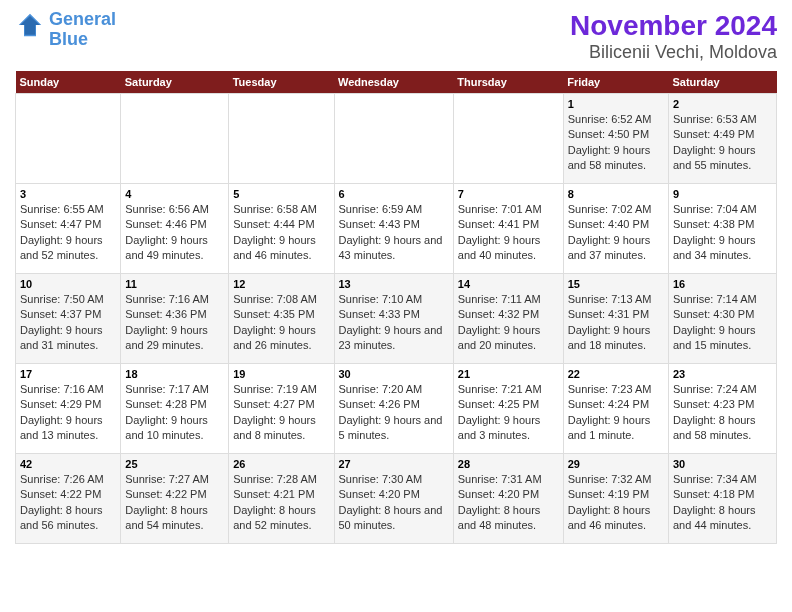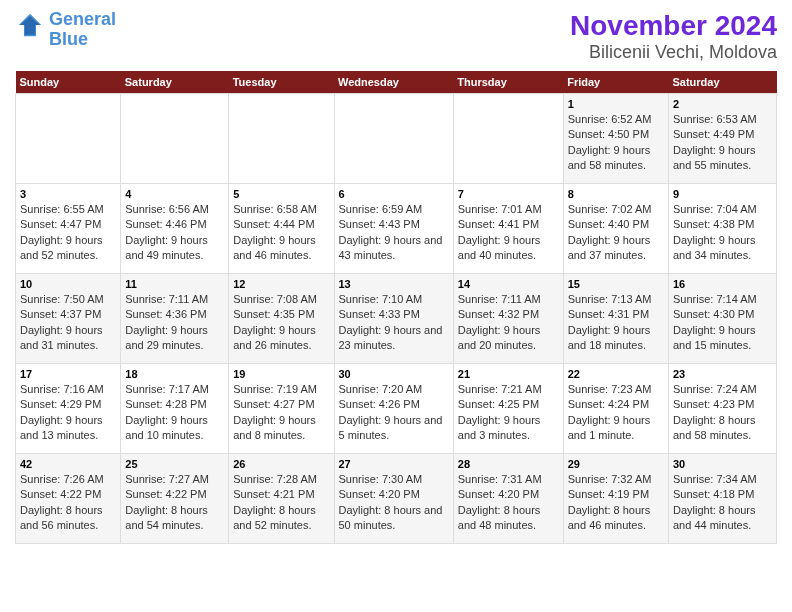--- a/index.html
+++ b/index.html
@@ -199,7 +199,7 @@
           </td>
           <td>
             <span class="day-num">11</span>
-            <div class="day-info">Sunrise: 7:11 AM
+            <div class="day-info">Sunrise: 7:16 AM
 Sunset: 4:36 PM
 Daylight: 9 hours and 29 minutes.</div>
           </td>

